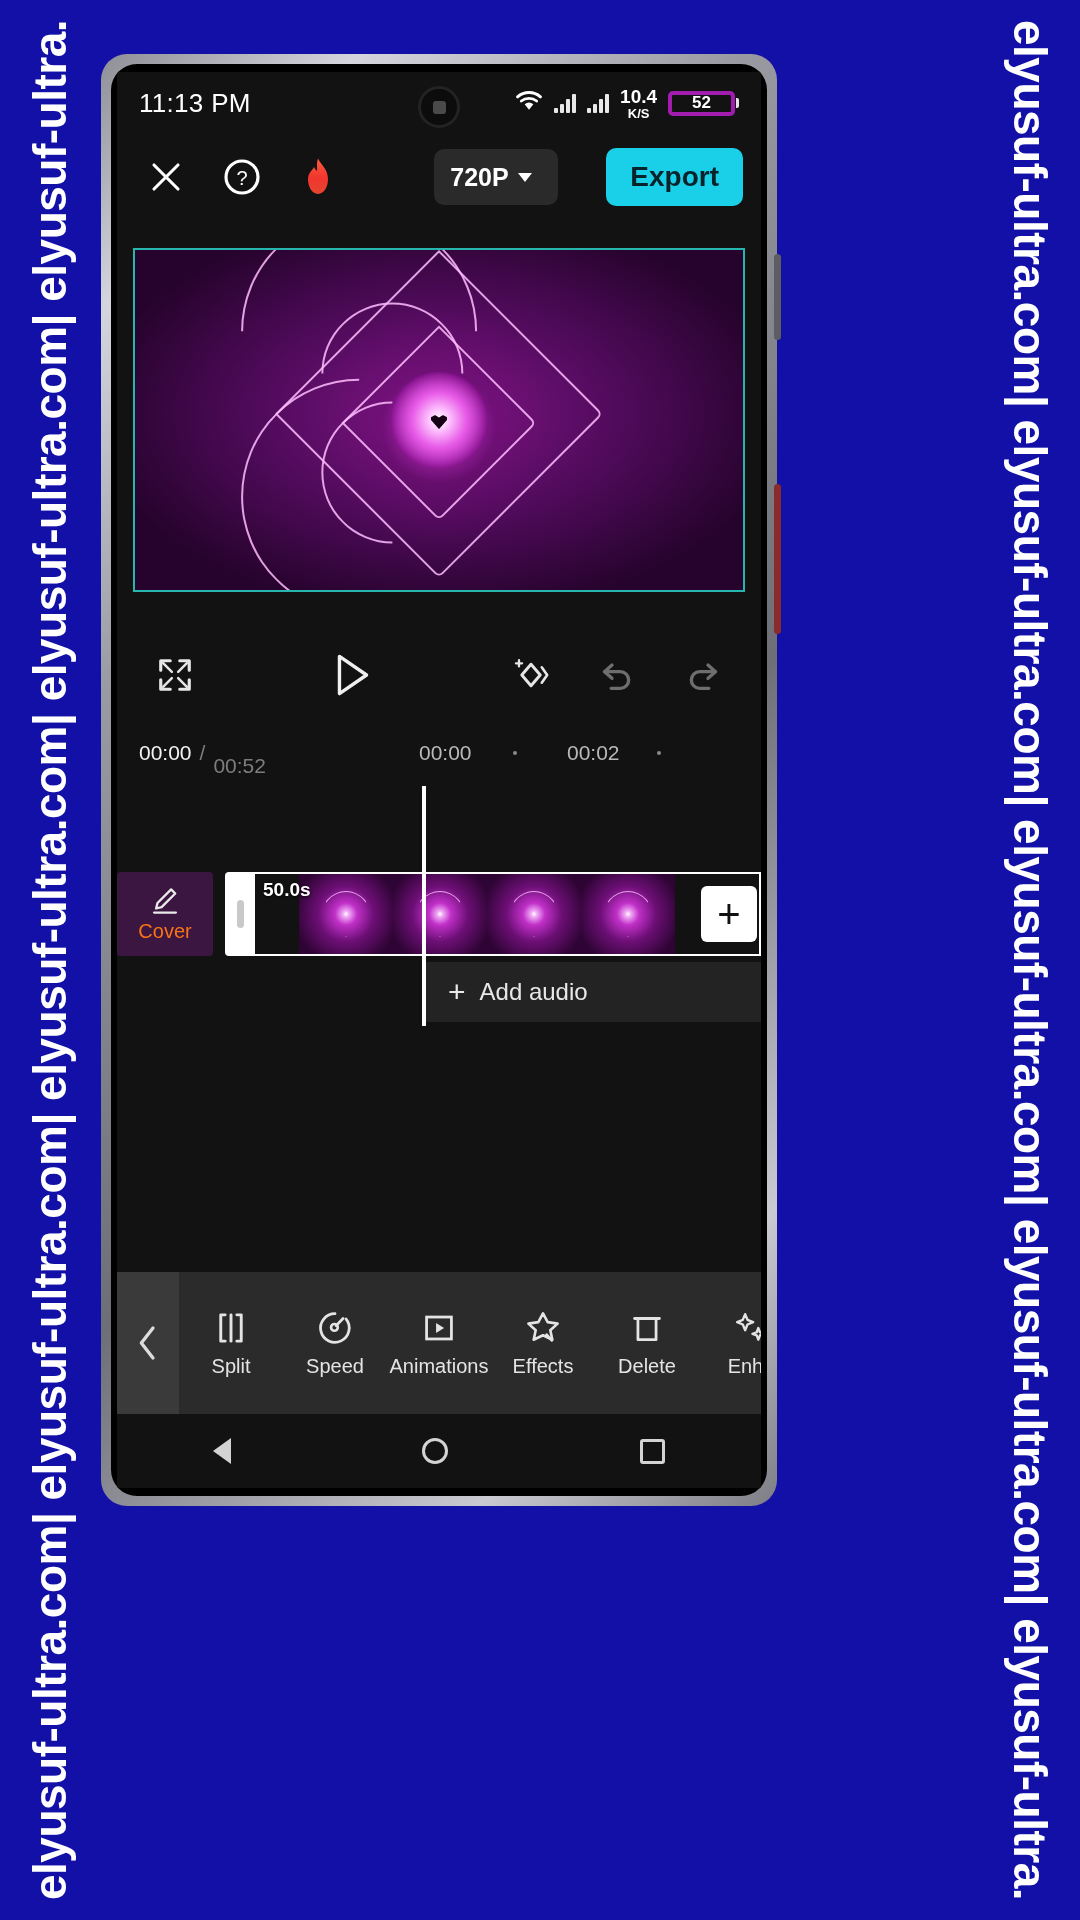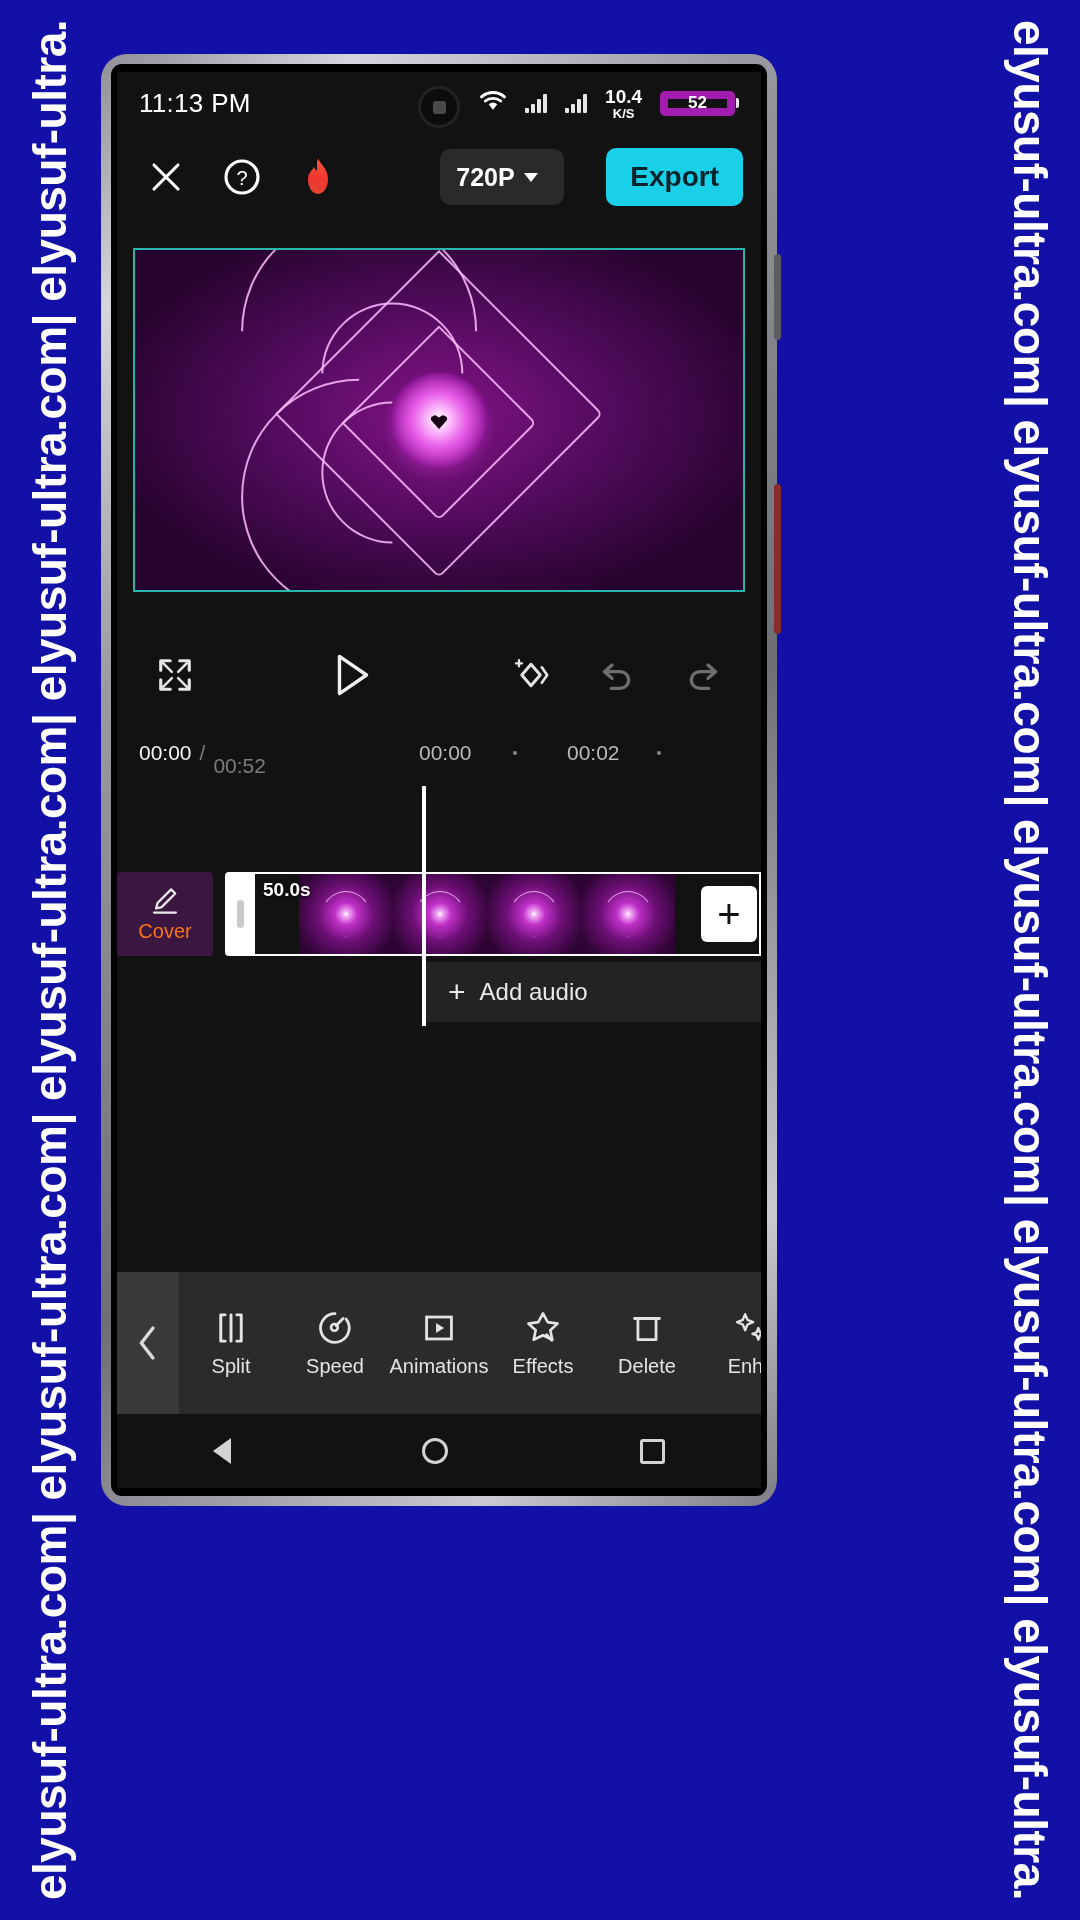--- a/index.html
+++ b/index.html
@@ -44,7 +44,7 @@
   .phone-inner {
     position: relative;
     width: 100%; height: 100%;
-    border-radius: 11px;
+    border-radius: 26px;
     background: #000;
     padding: 8px 6px;
     overflow: hidden;

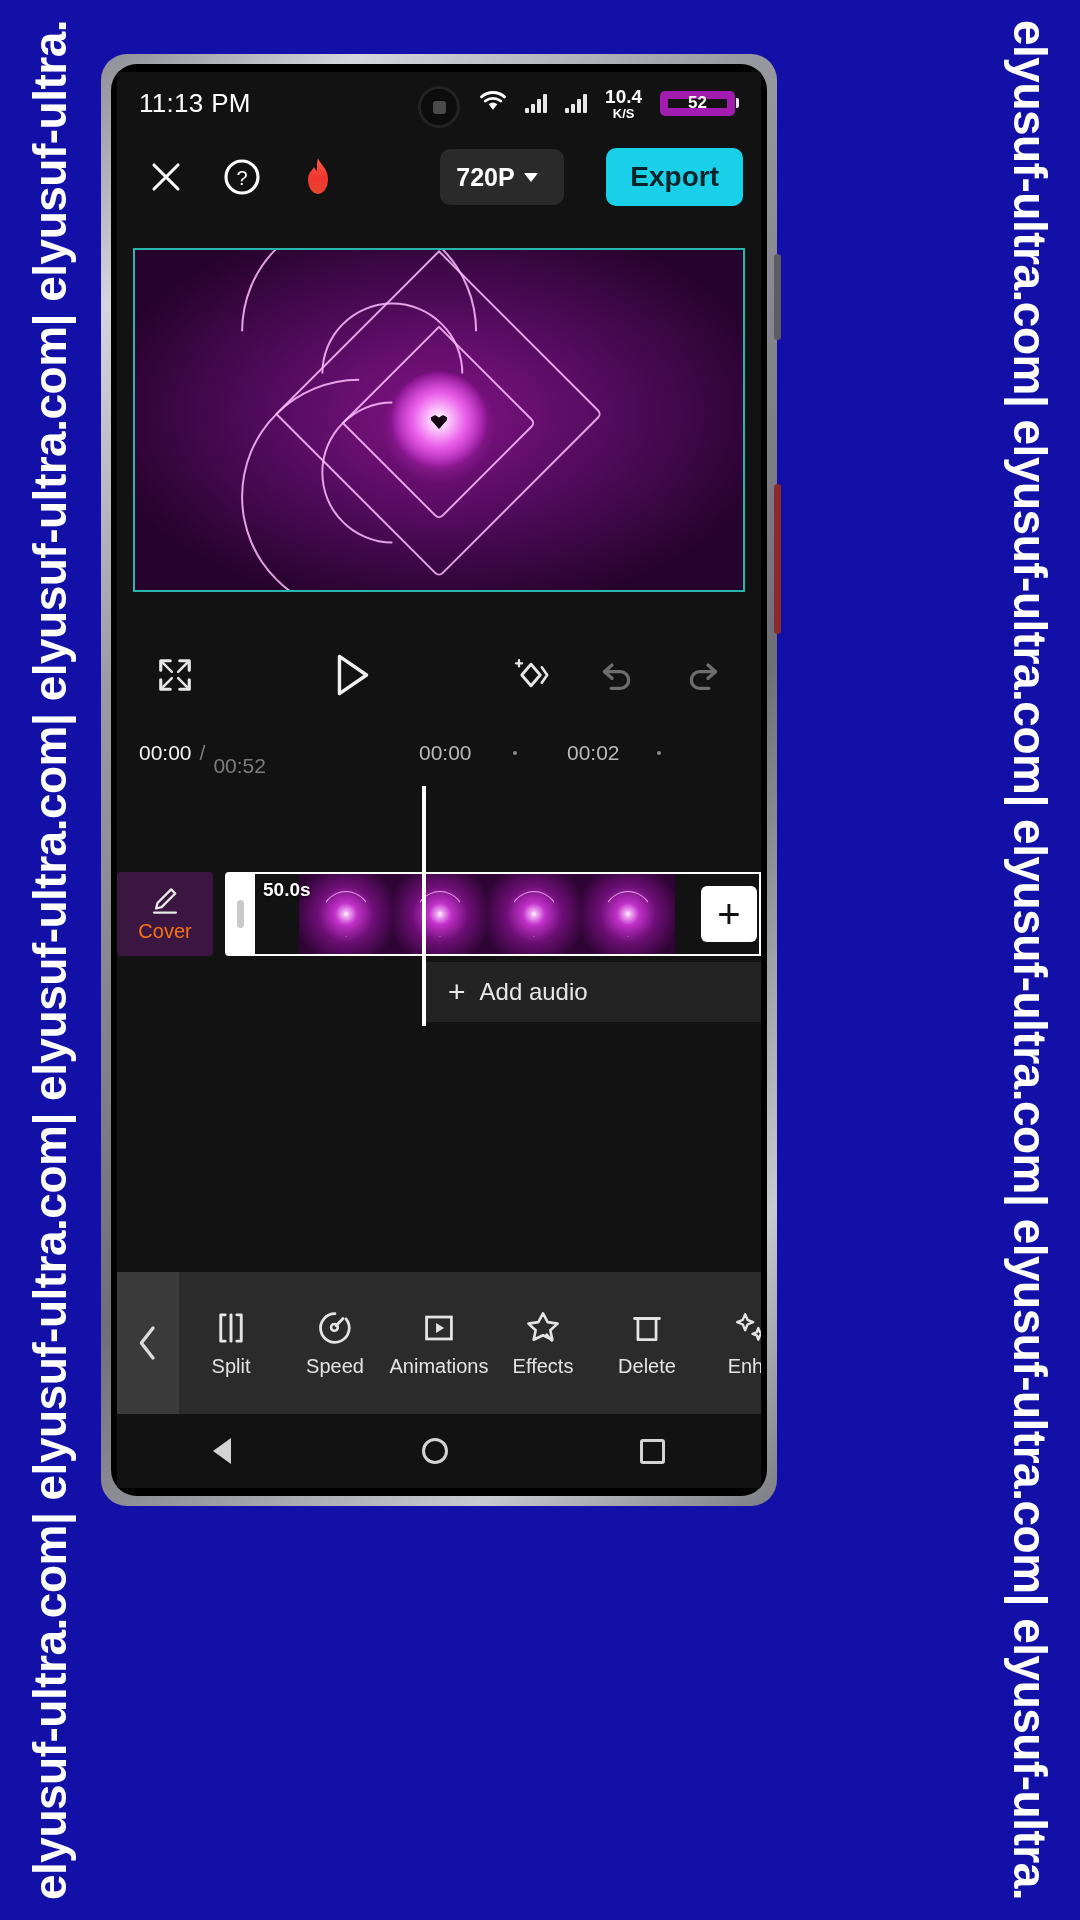--- a/index.html
+++ b/index.html
@@ -73,7 +73,7 @@
   .status-time { font-size: 26px; letter-spacing: 0.3px; }
   .status-right {
     margin-left: auto;
-    display: flex; align-items: center; gap: 18px;
+    display: flex; align-items: center; gap: 11px;
   }
   .camera-hole {
     position: absolute; left: 50%; top: 14px;

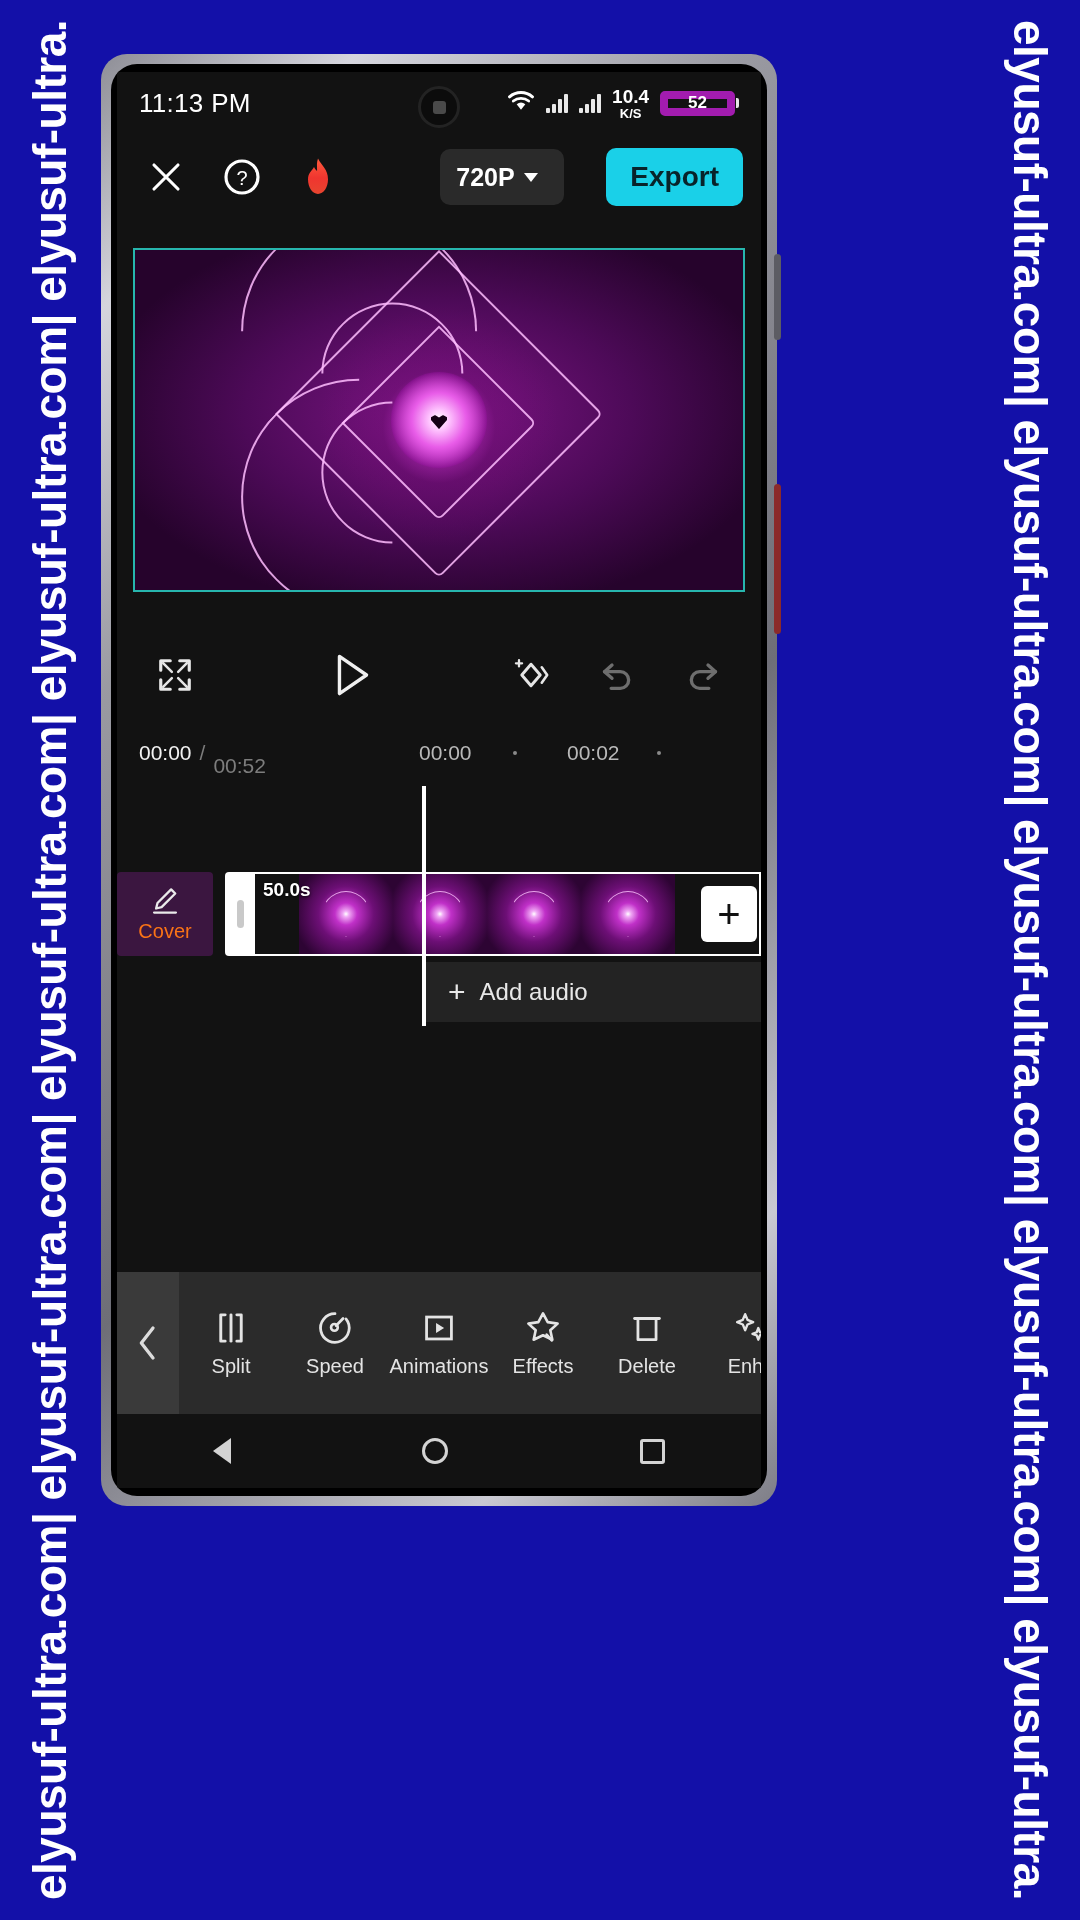--- a/index.html
+++ b/index.html
@@ -102,7 +102,7 @@
     display: flex; align-items: center;
   }
   .battery .body {
-    border: 8px solid #a21caf; border-radius: 5px;
+    border: 4px solid #a21caf; border-radius: 5px;
     min-width: 48px; height: 25px;
     display: flex; align-items: center; justify-content: center;
     color: #fff; font-size: 17px; font-weight: bold;

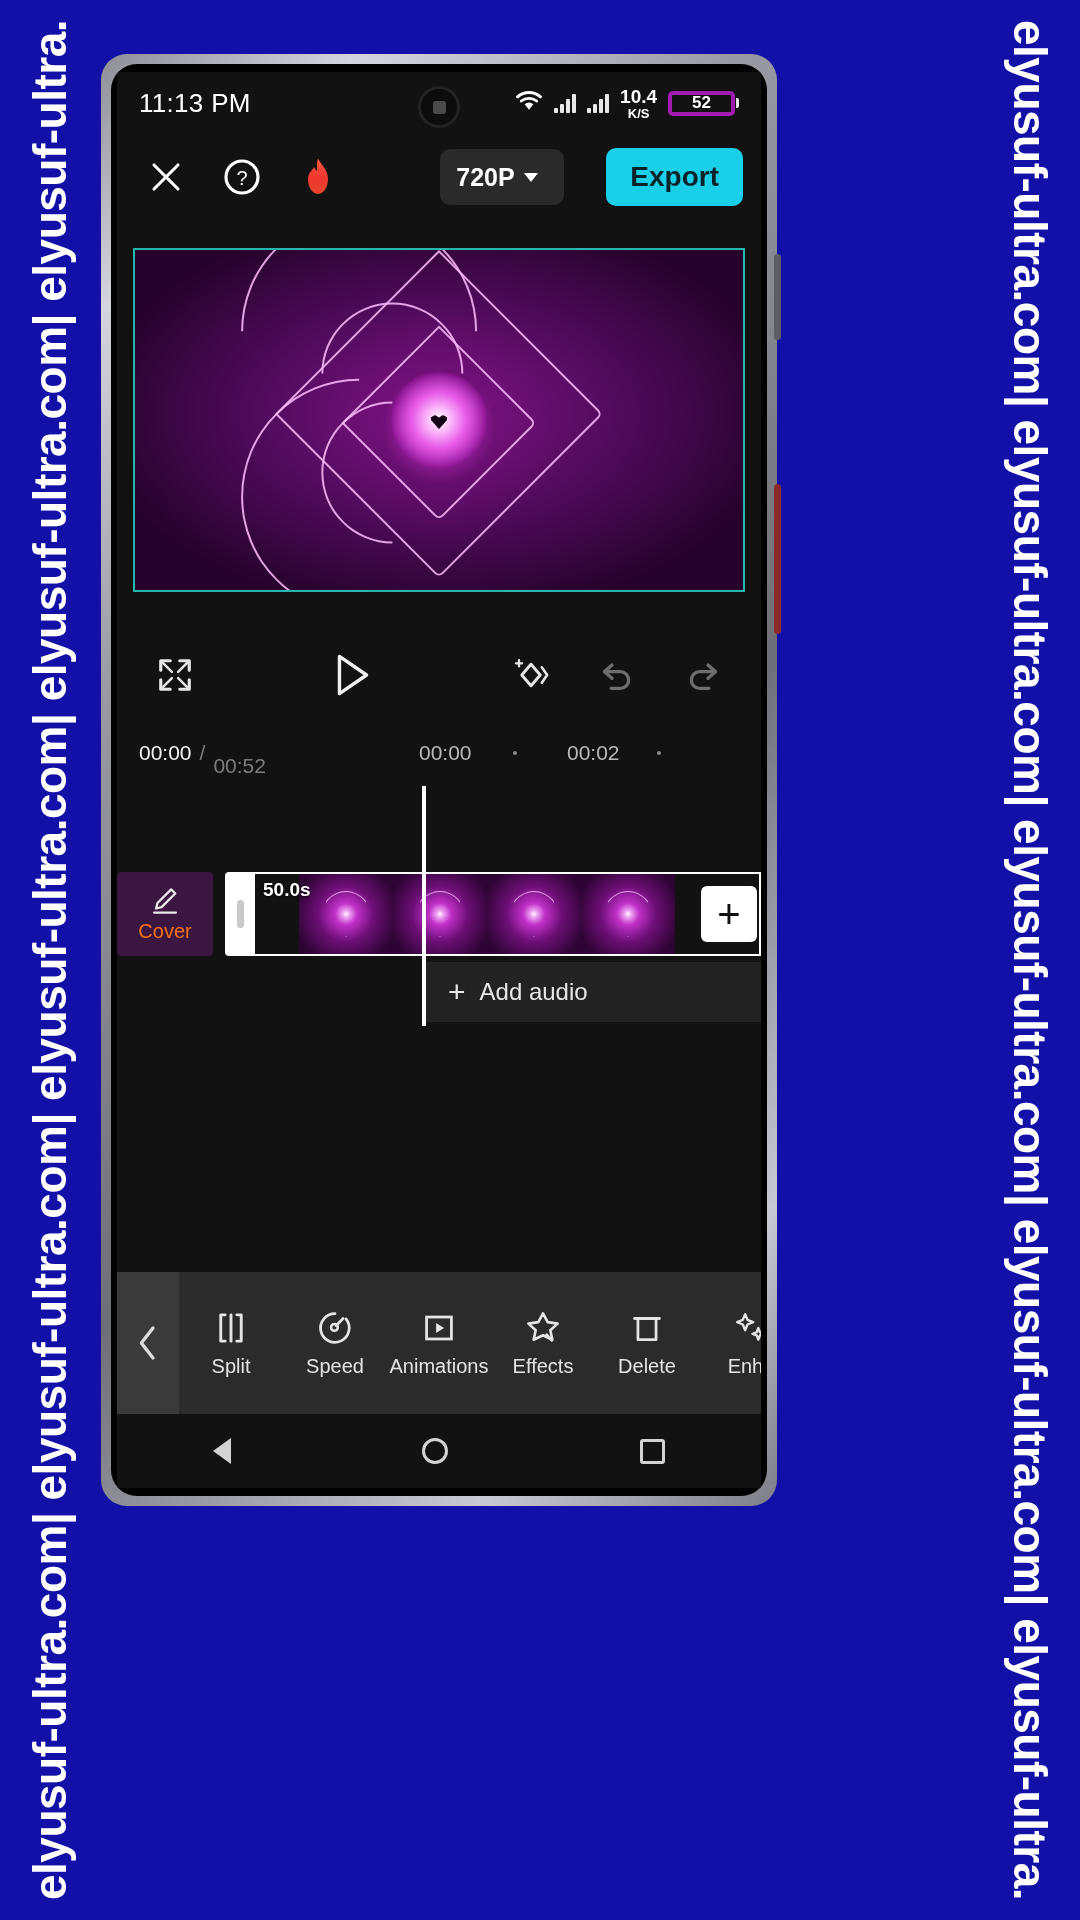--- a/index.html
+++ b/index.html
@@ -142,7 +142,7 @@
     border-top: 9px solid #fff;
   }
   .export-btn {
-    margin-left: 12px;
+    margin-left: 18px;
     background: #1ad0e8;
     border-radius: 10px;
     height: 58px; padding: 0 24px;

